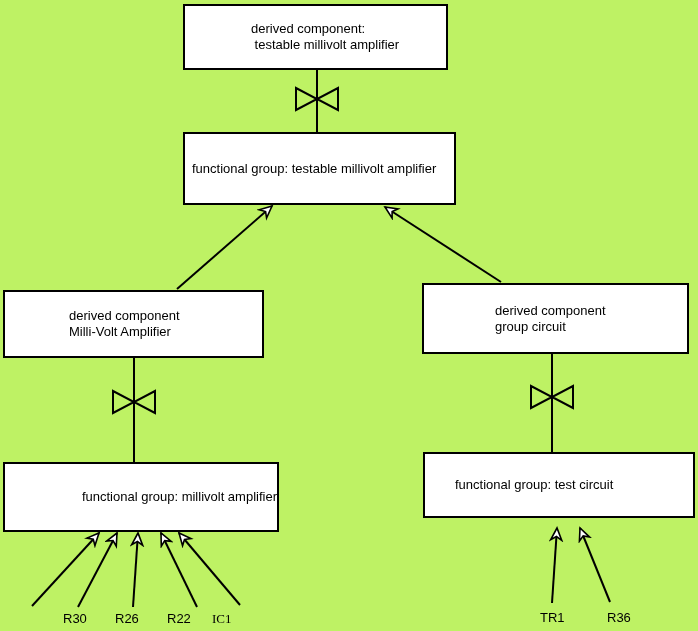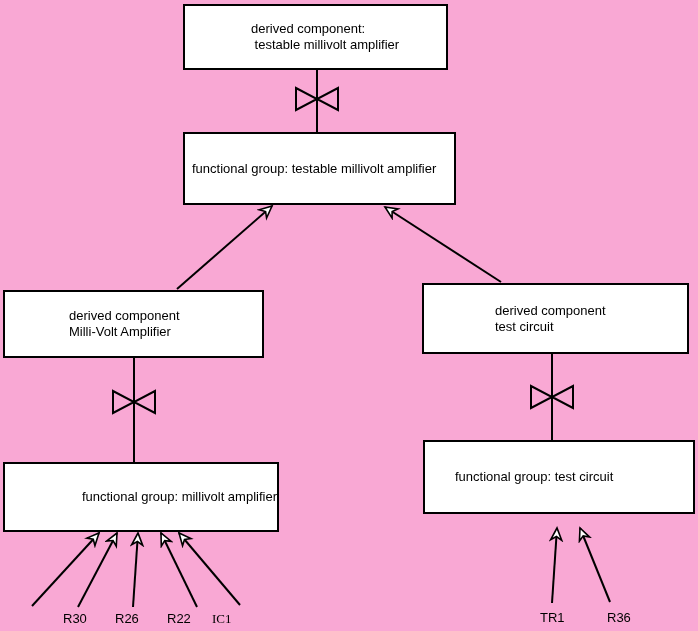--- a/index.html
+++ b/index.html
@@ -7,7 +7,7 @@
     position: relative;
     width: 698px;
     height: 631px;
-    background: #f9a8d4;
+    background: #bef264;
     font-family: "Liberation Sans", sans-serif;
     font-size: 13px;
     color: #000000;

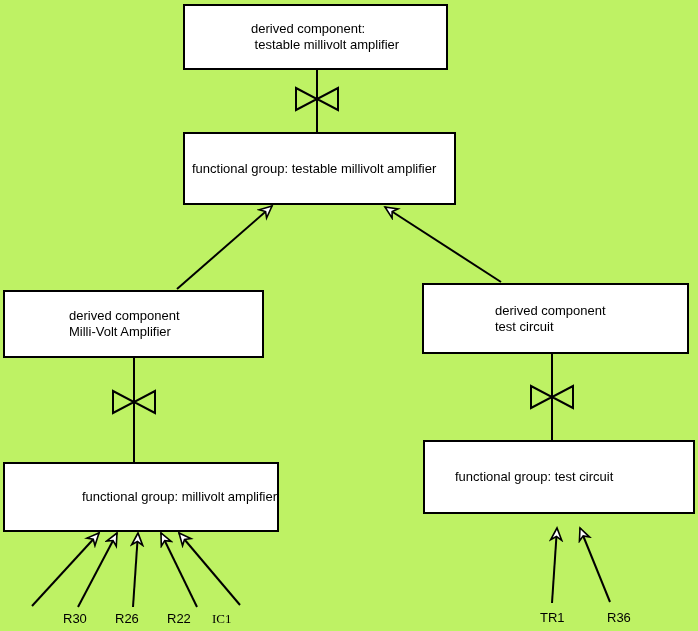--- a/index.html
+++ b/index.html
@@ -96,7 +96,7 @@
 
   <div class="node" style="left:422px; top:283px; width:267px; height:71px; padding-left:71px;">
     <div class="tline">derived component</div>
-    <div class="tline">test circuit</div>
+    <div class="tline">group circuit</div>
   </div>
 
   <div class="node" style="left:3px; top:462px; width:276px; height:70px; padding-left:34px;text-align:right;">

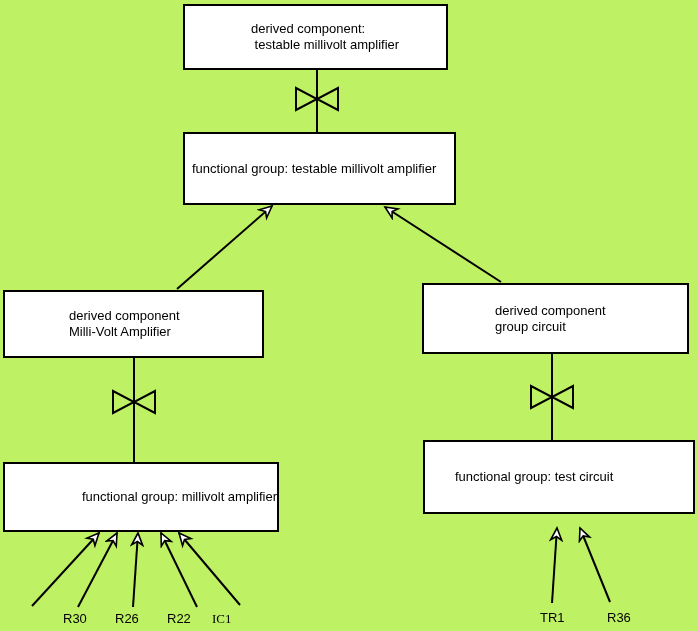--- a/index.html
+++ b/index.html
@@ -103,7 +103,7 @@
     <div class="tline">functional group: millivolt amplifier</div>
   </div>
 
-  <div class="node" style="left:423px; top:440px; width:272px; height:74px; padding-left:30px;">
+  <div class="node" style="left:423px; top:452px; width:272px; height:66px; padding-left:30px;">
     <div class="tline">functional group: test circuit</div>
   </div>
 

